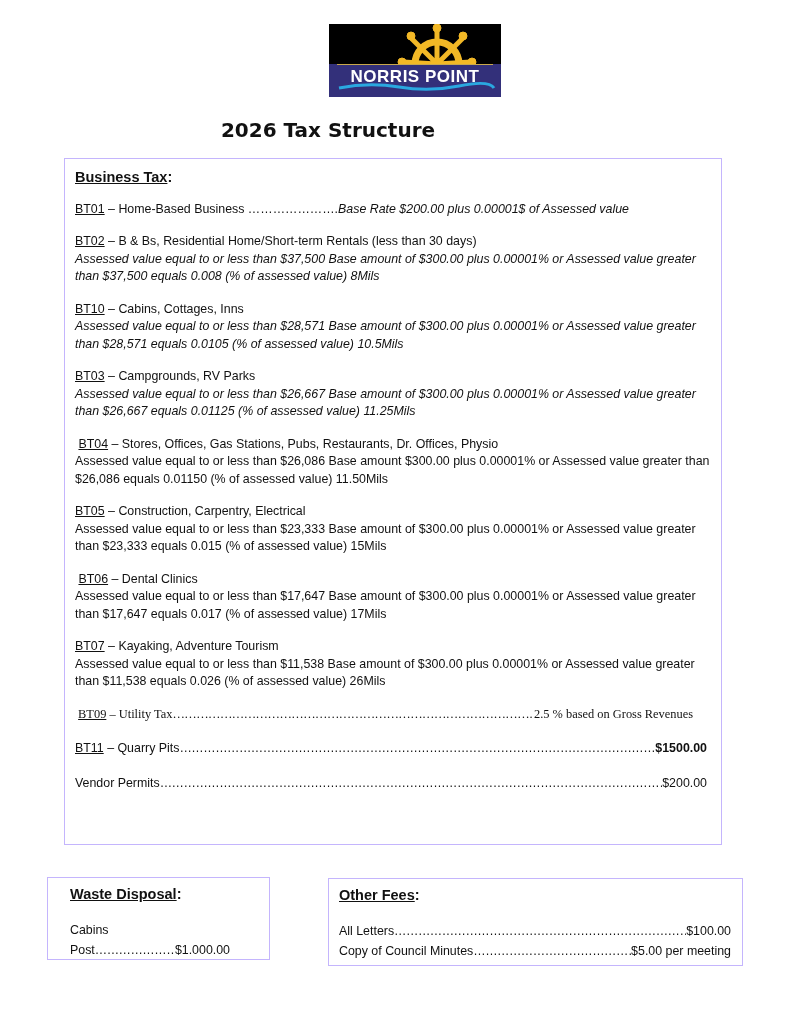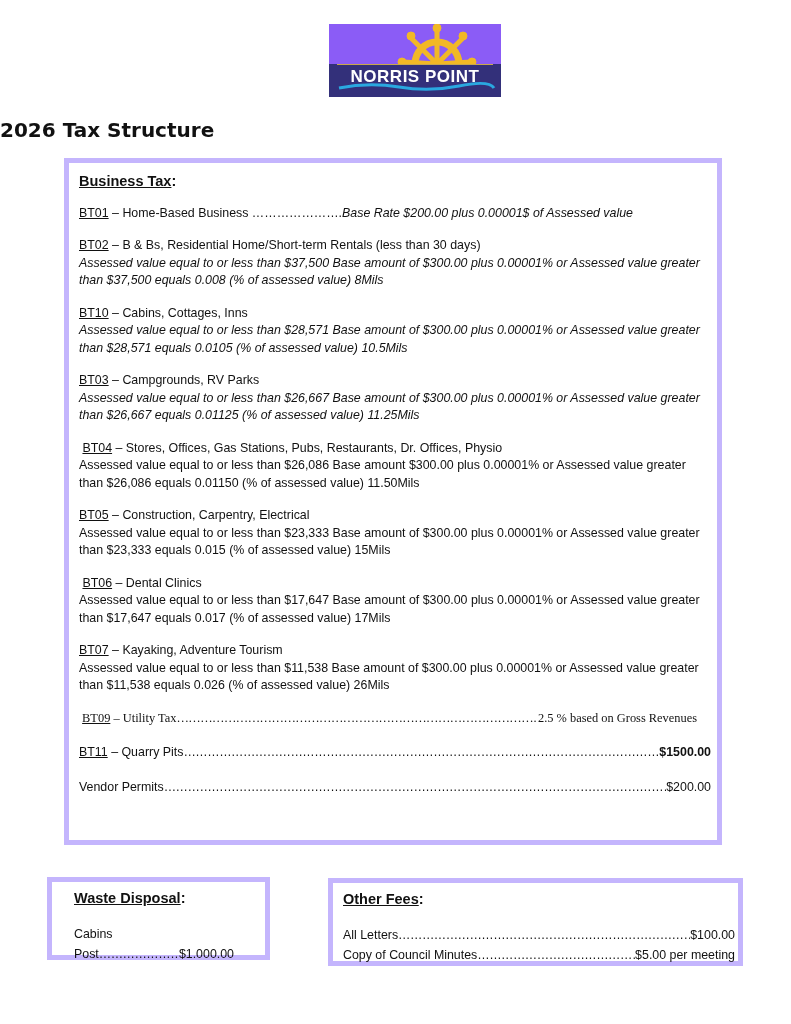--- a/index.html
+++ b/index.html
@@ -9,7 +9,7 @@
     }
     .logo {
       position: absolute; left: 329px; top: 24px; width: 172px; height: 73px;
-      background: #8b5cf6; overflow: hidden;
+      background: #000000; overflow: hidden;
     }
     .logo svg { display: block; }
     .logo-text {

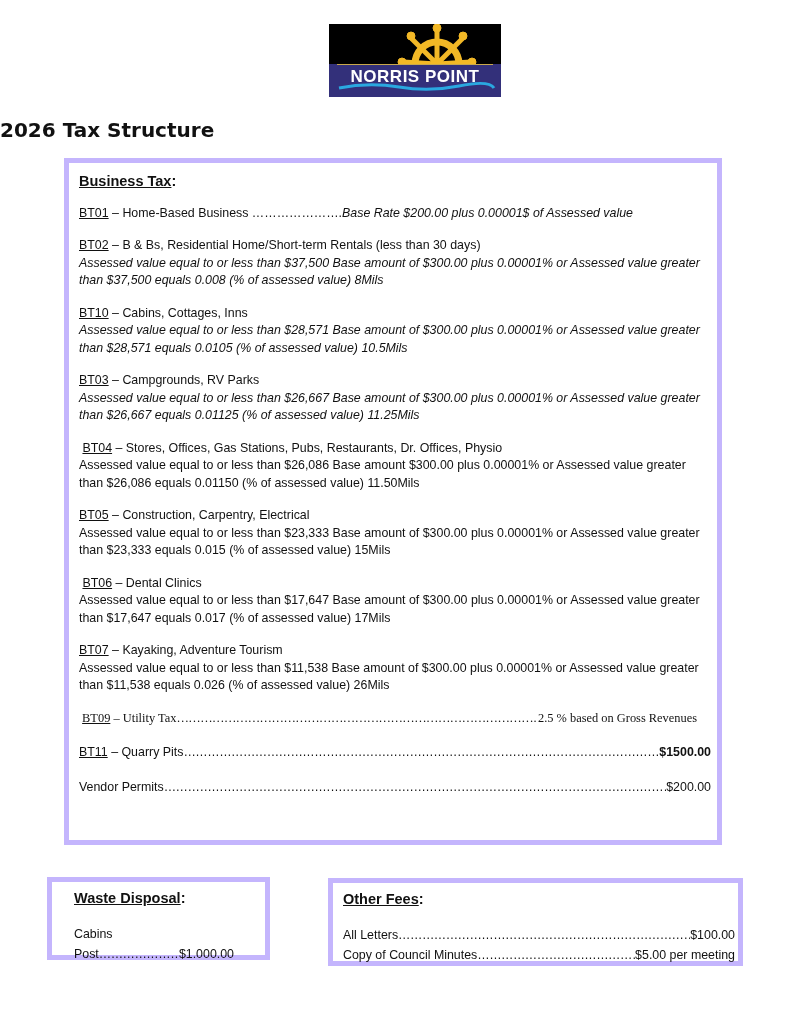--- a/index.html
+++ b/index.html
@@ -20,7 +20,7 @@
       line-height: 24px;
     }
     .title {
-      position: absolute; left: 0; width: 656px; top: 118px; 
+      position: absolute; left: 0; width: 656px; top: 118px; text-align: center;
       font-family: "DejaVu Sans", sans-serif; font-weight: bold; font-size: 20px;
       color: #111;
     }

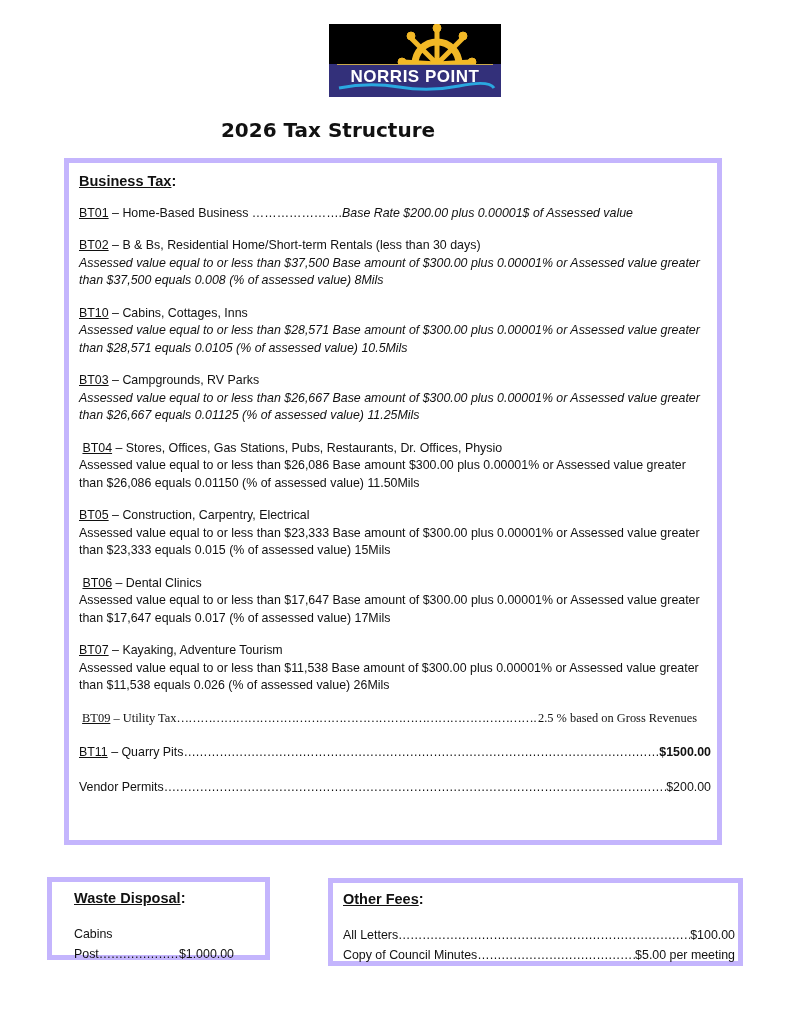--- a/index.html
+++ b/index.html
@@ -25,7 +25,7 @@
       color: #111;
     }
     .box {
-      position: absolute; border: 5px solid #c4b5fd; box-sizing: border-box;
+      position: absolute; border: 1px solid #c4b5fd; box-sizing: border-box;
       font-size: 12.4px; line-height: 17.5px;
     }
     .main-box { left: 64px; top: 158px; width: 658px; height: 687px; padding: 10px 0 0 10px; }

